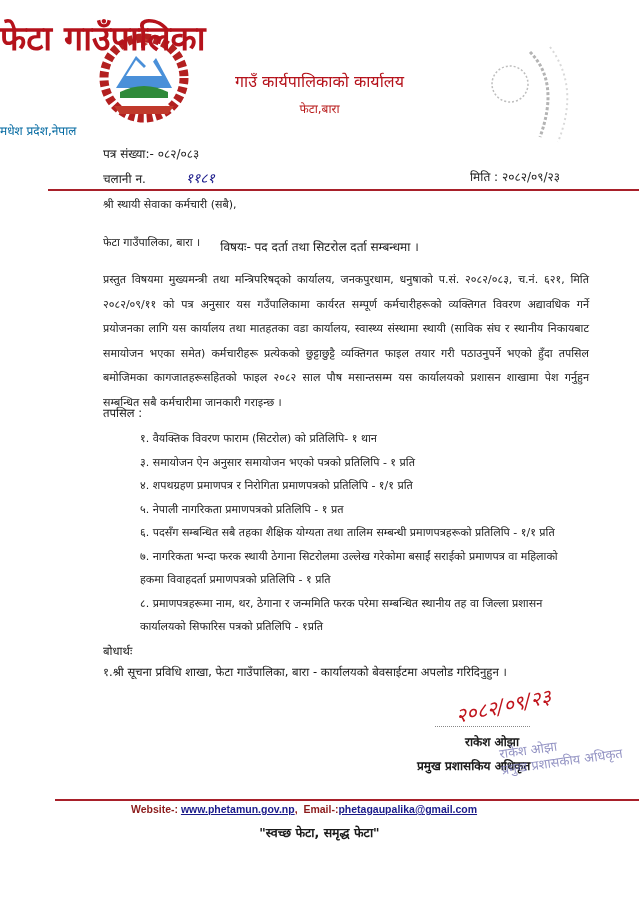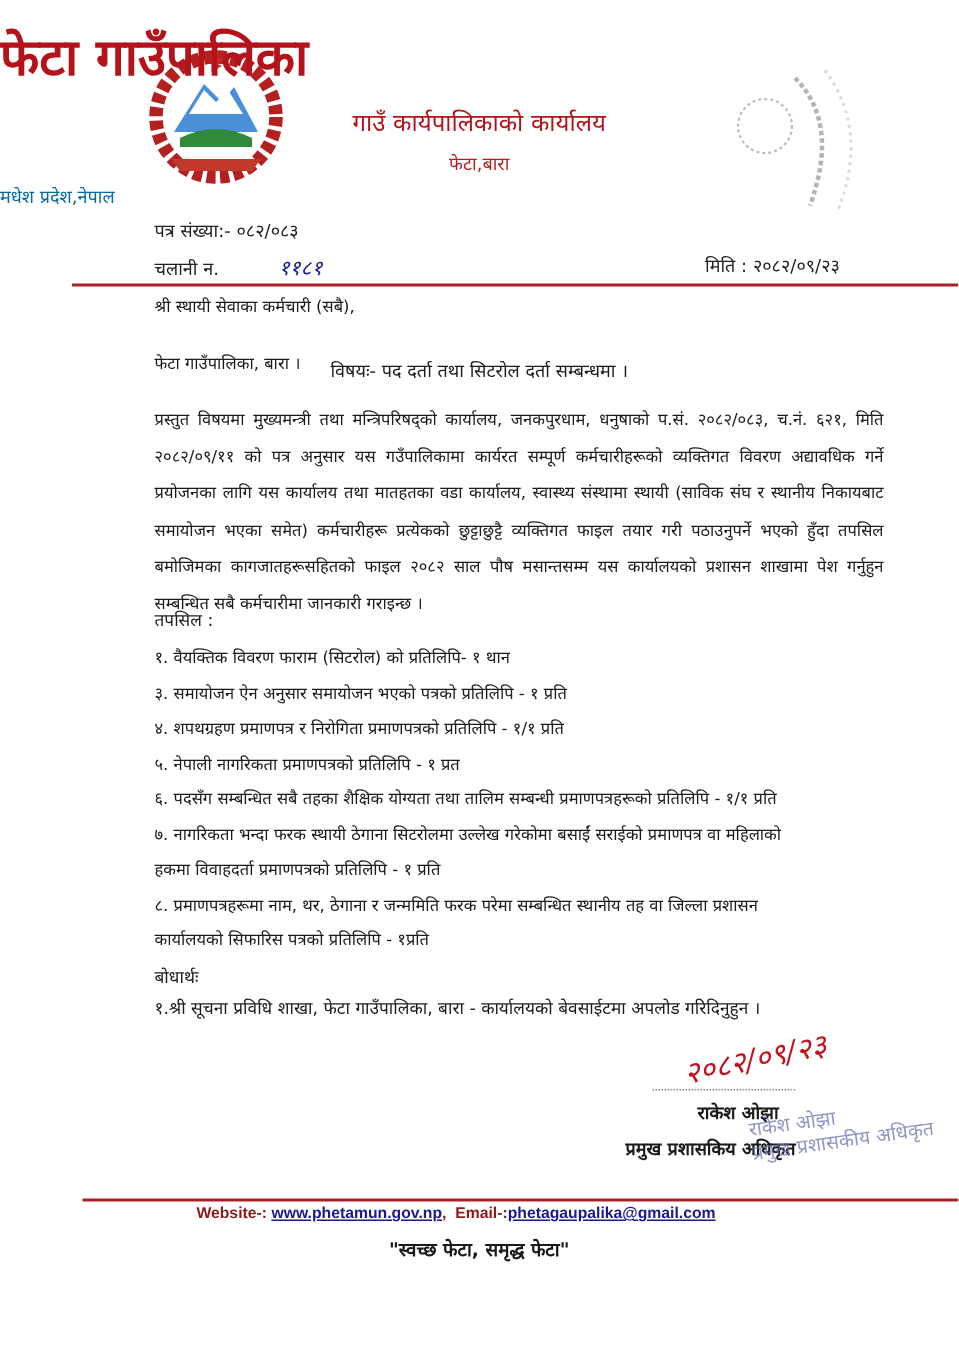--- a/index.html
+++ b/index.html
@@ -26,7 +26,7 @@
   .body-par { left: 103px; top: 268px; width: 486px; font-size: 11px; line-height: 24.5px; text-align: justify; }
   .tapasil-h { left: 103px; top: 405px; font-size: 11.5px; }
   .list { left: 103px; top: 427px; width: 500px; font-size: 11px; }
-  .list-item { line-height: 23.5px; }
+  .list-item { line-height: 23.5px; margin-left: 37px; }
   .bodhartha-h { left: 103px; top: 643px; font-size: 11.5px; font-weight: normal; }
   .bodhartha-item { left: 103px; top: 664px; font-size: 11.5px; }
   .hand-date { left: 455px; top: 692px; font-family: "DejaVu Serif", serif; font-style: italic; color: #c0141c; font-size: 20px; transform: rotate(-12deg); }

